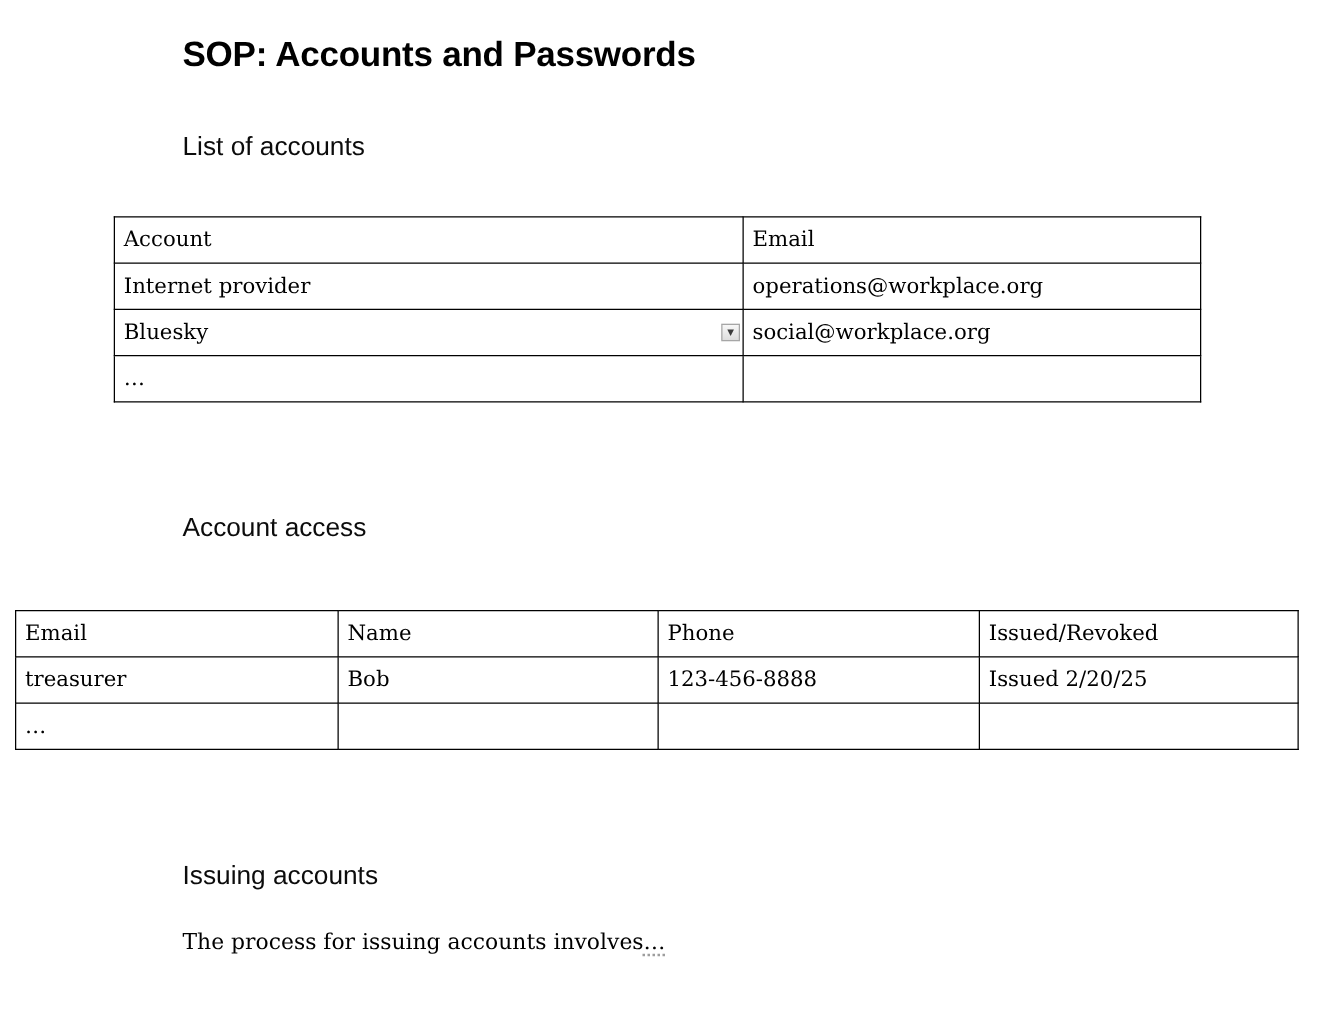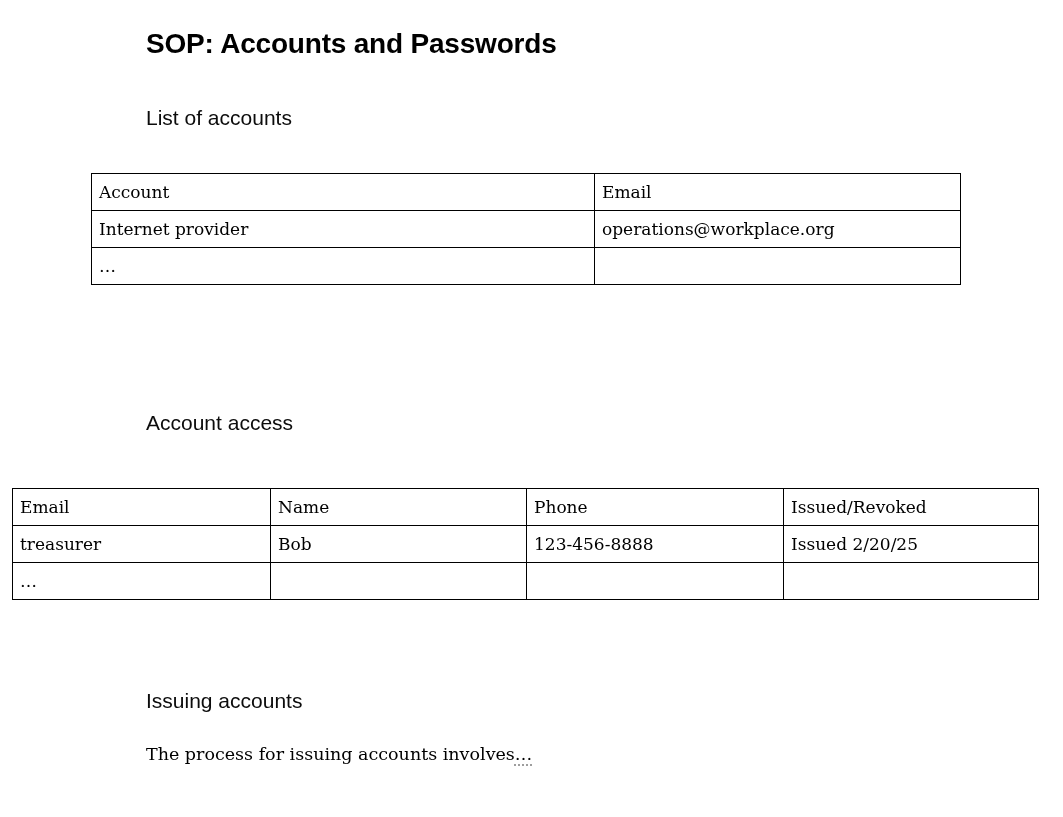--- a/index.html
+++ b/index.html
@@ -111,6 +111,15 @@
       <td>operations@workplace.org</td>
     </tr>
     <tr>
+      <td class="has-widget">
+        <span>Bluesky</span>
+        <span class="cell-dropdown">
+          <span>▼</span>
+        </span>
+      </td>
+      <td>social@workplace.org</td>
+    </tr>
+    <tr>
       <td>…</td>
       <td></td>
     </tr>

